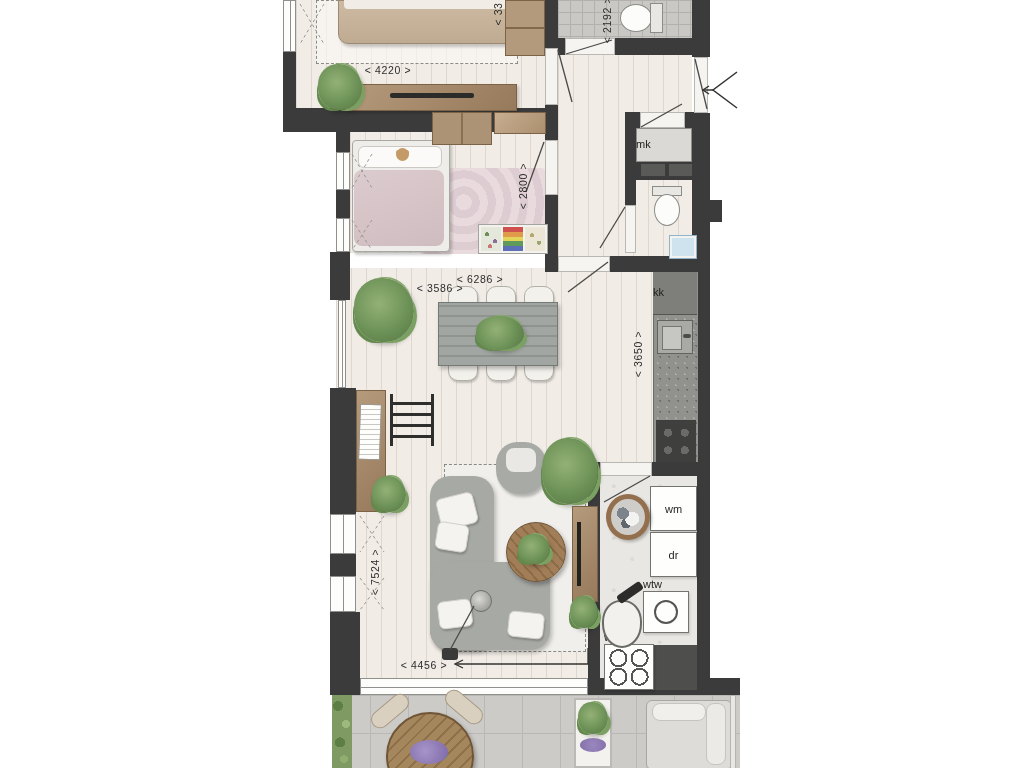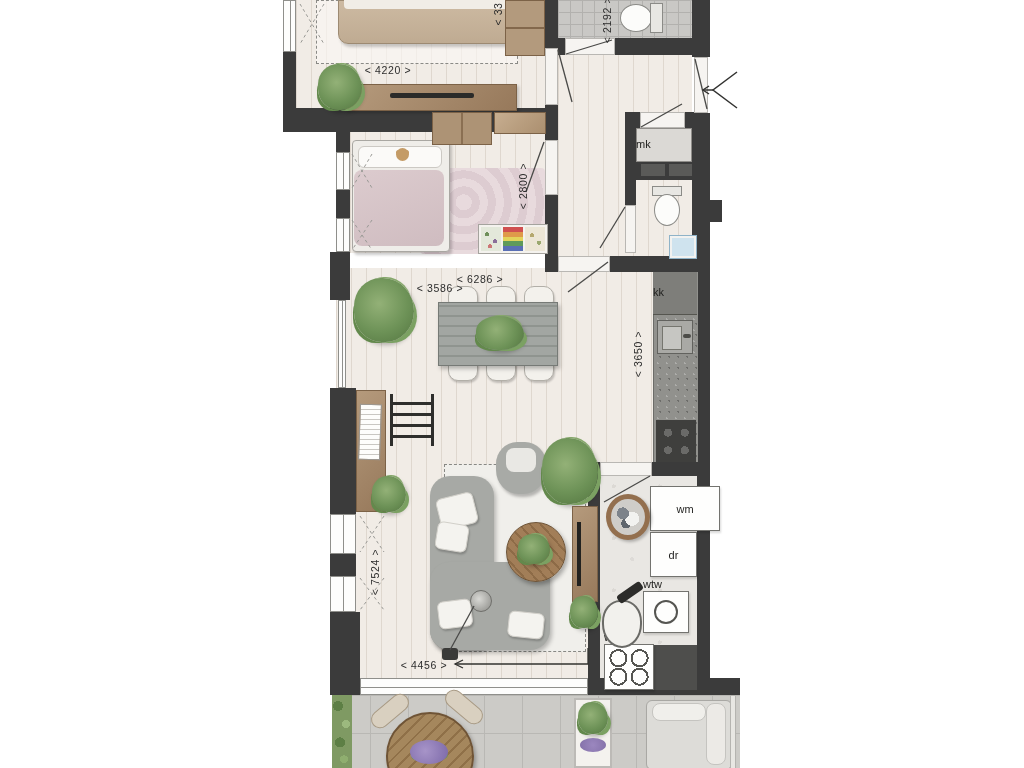--- a/index.html
+++ b/index.html
@@ -185,7 +185,7 @@
   <div class="abs" style="left:470px;top:590px;width:20px;height:20px;background:radial-gradient(circle at 40% 40%,#d9d9d5,#8a8a86);border:1px solid #6f6f6b;border-radius:50%;"></div>
   <div class="abs" style="left:442px;top:648px;width:16px;height:12px;background:#3a3a38;border-radius:3px;"></div>
 
-  <div class="unit" style="left:650px;top:486px;width:70px;height:45px;">wm</div>
+  <div class="unit" style="left:650px;top:486px;width:47px;height:45px;">wm</div>
   <div class="unit" style="left:650px;top:532px;width:47px;height:45px;">dr</div>
   <div class="lbl" style="left:643px;top:578px;width:48px;">wtw</div>
   <div class="unit" style="left:643px;top:591px;width:46px;height:42px;">

